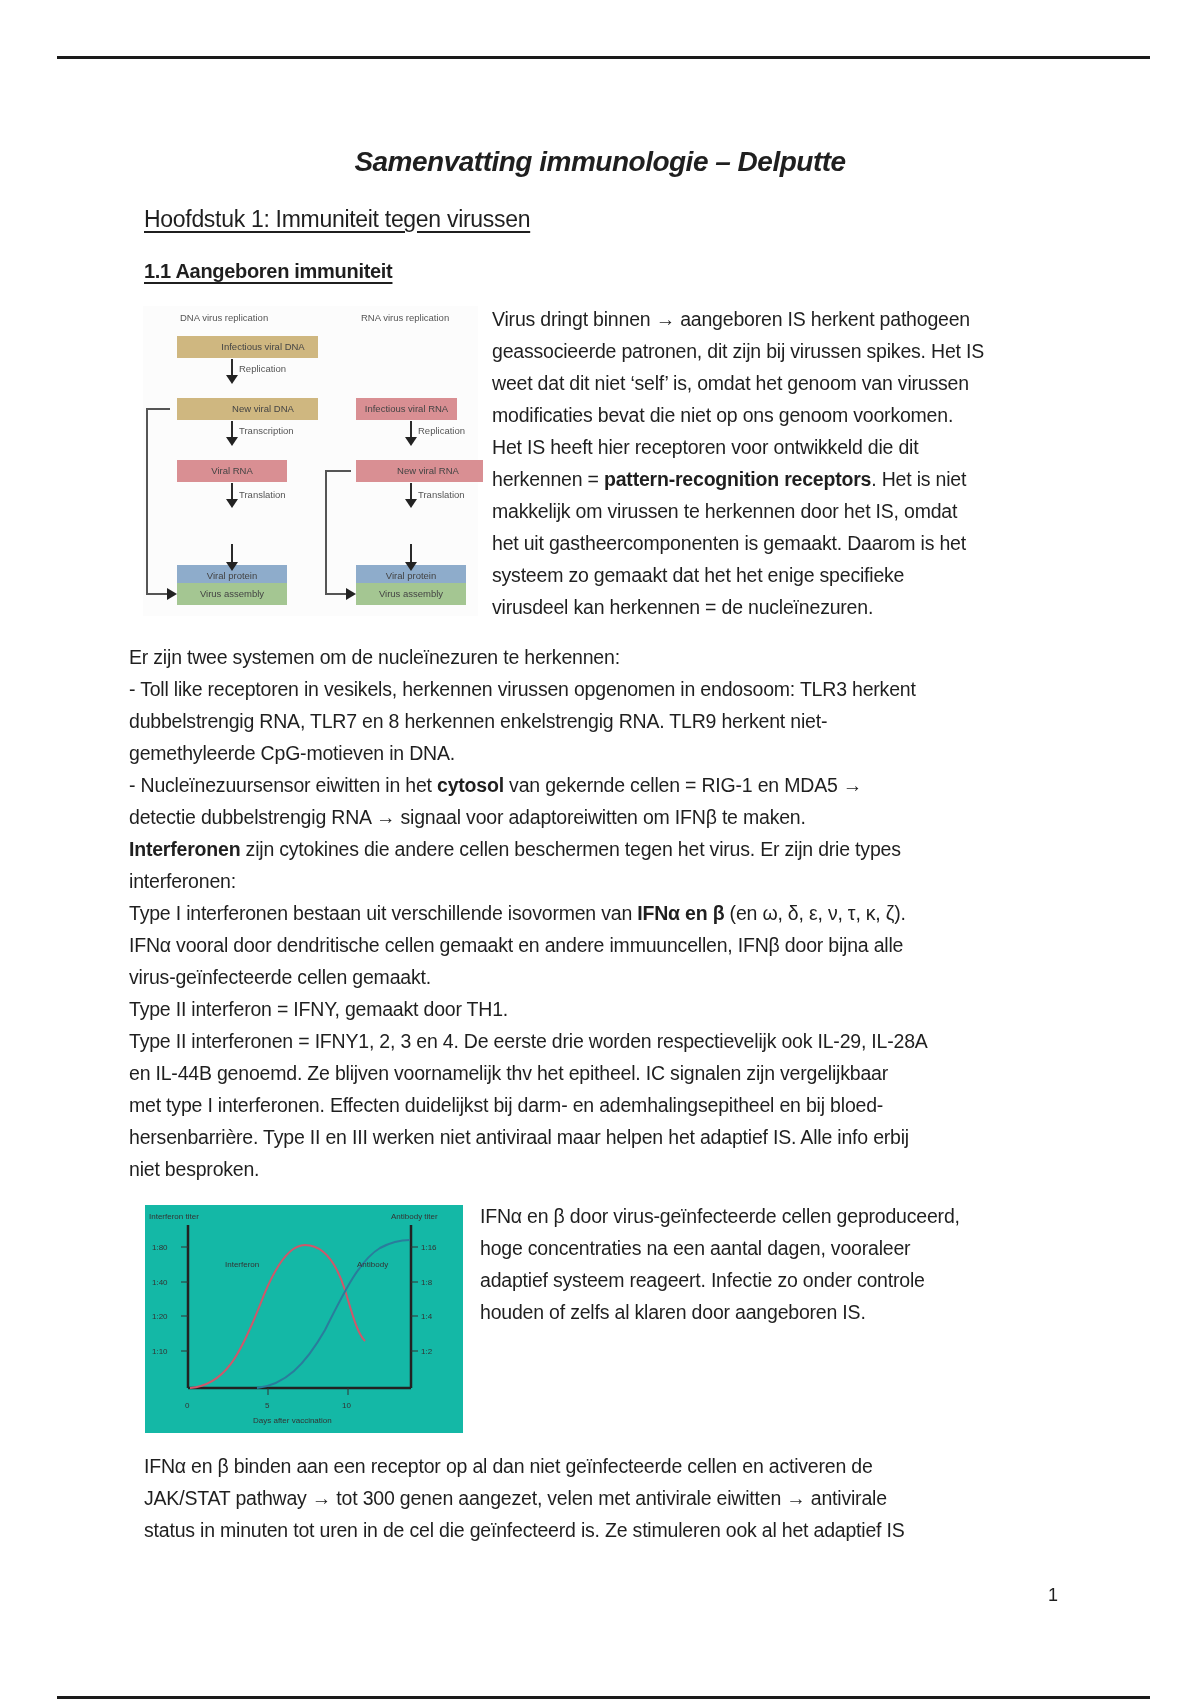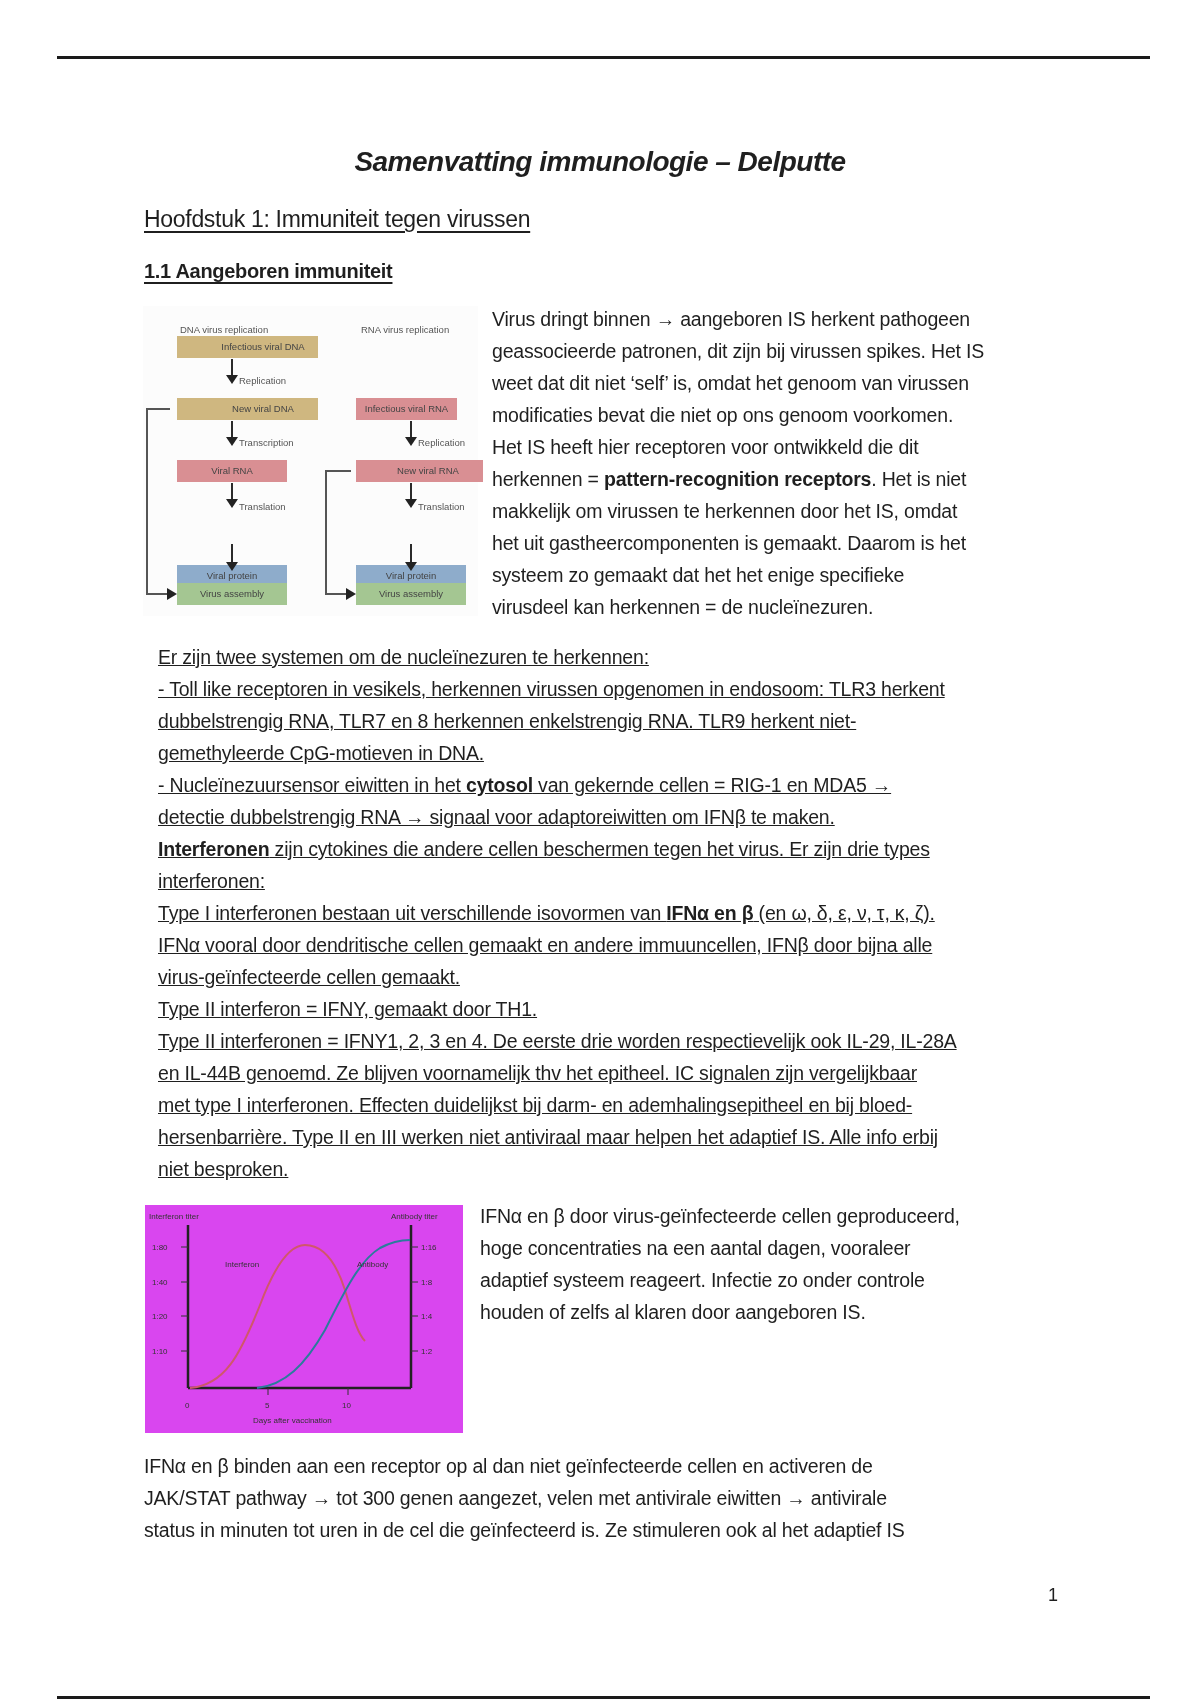--- a/index.html
+++ b/index.html
@@ -25,7 +25,7 @@
   b { font-weight: bold; }
   
   .diagram { position: absolute; top: 306px; left: 143px; width: 335px; height: 310px; background: #fcfcfc; }
-  .dlabel { position: absolute; font-size: 9.5px; color: #555; white-space: nowrap; margin-top: 12px; }
+  .dlabel { position: absolute; font-size: 9.5px; color: #555; white-space: nowrap; }
   .box { position: absolute; height: 22px; font-size: 9.5px; text-align: center; line-height: 22px; color: #444; white-space: nowrap; overflow: hidden; }
   .tan { background: #cfb780; padding-left: 31px; }
   .pink { background: #d98f93; }

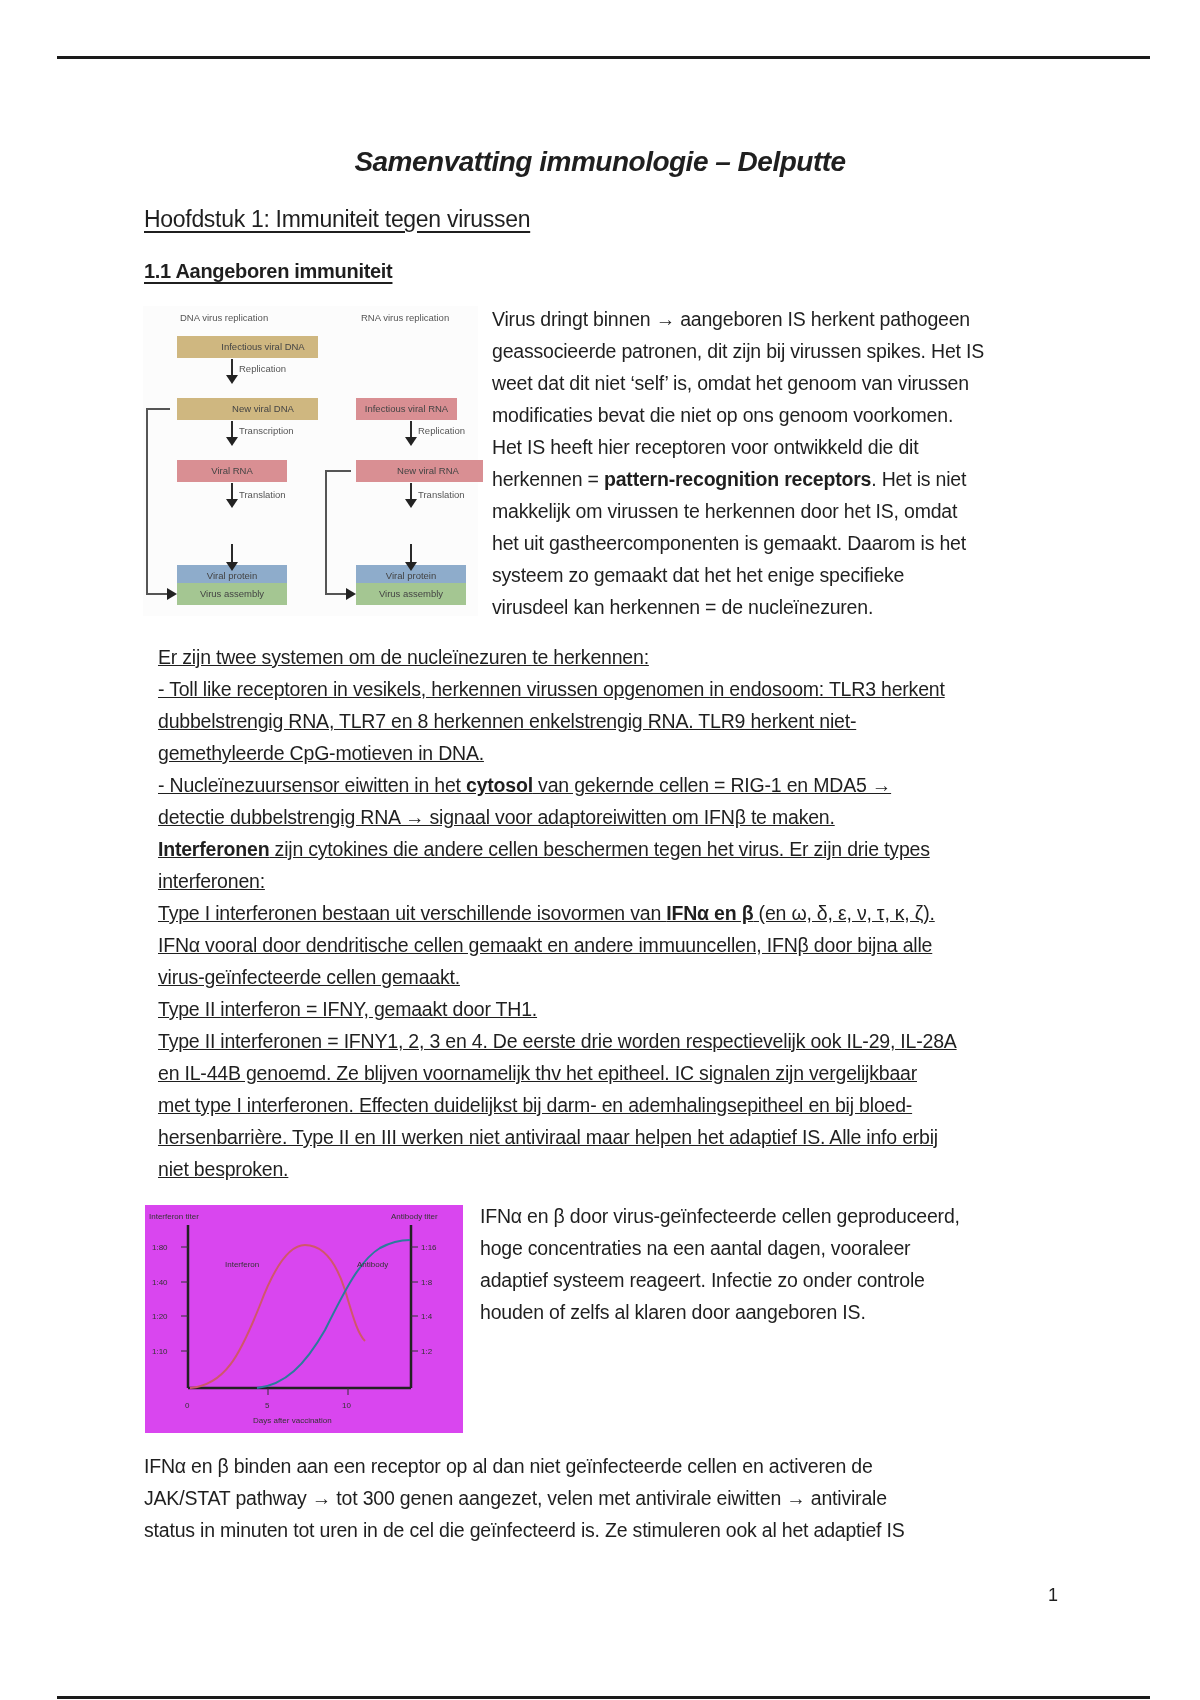--- a/index.html
+++ b/index.html
@@ -17,7 +17,7 @@
   .p { font-size: 19.5px; line-height: 32px; letter-spacing: -0.2px; }
   .block { position: absolute; }
   .intro { top: 303px; left: 492px; width: 580px; }
-  .body1 { top: 641px; left: 158px; width: 940px; text-decoration: underline; }
+  .body1 { top: 641px; left: 129px; width: 940px; }
   .side2 { top: 1200px; left: 480px; width: 600px; }
   .body3 { top: 1450px; left: 144px; width: 940px; }
   .pagenum { position: absolute; top: 1585px; left: 1048px; font-size: 18px; }

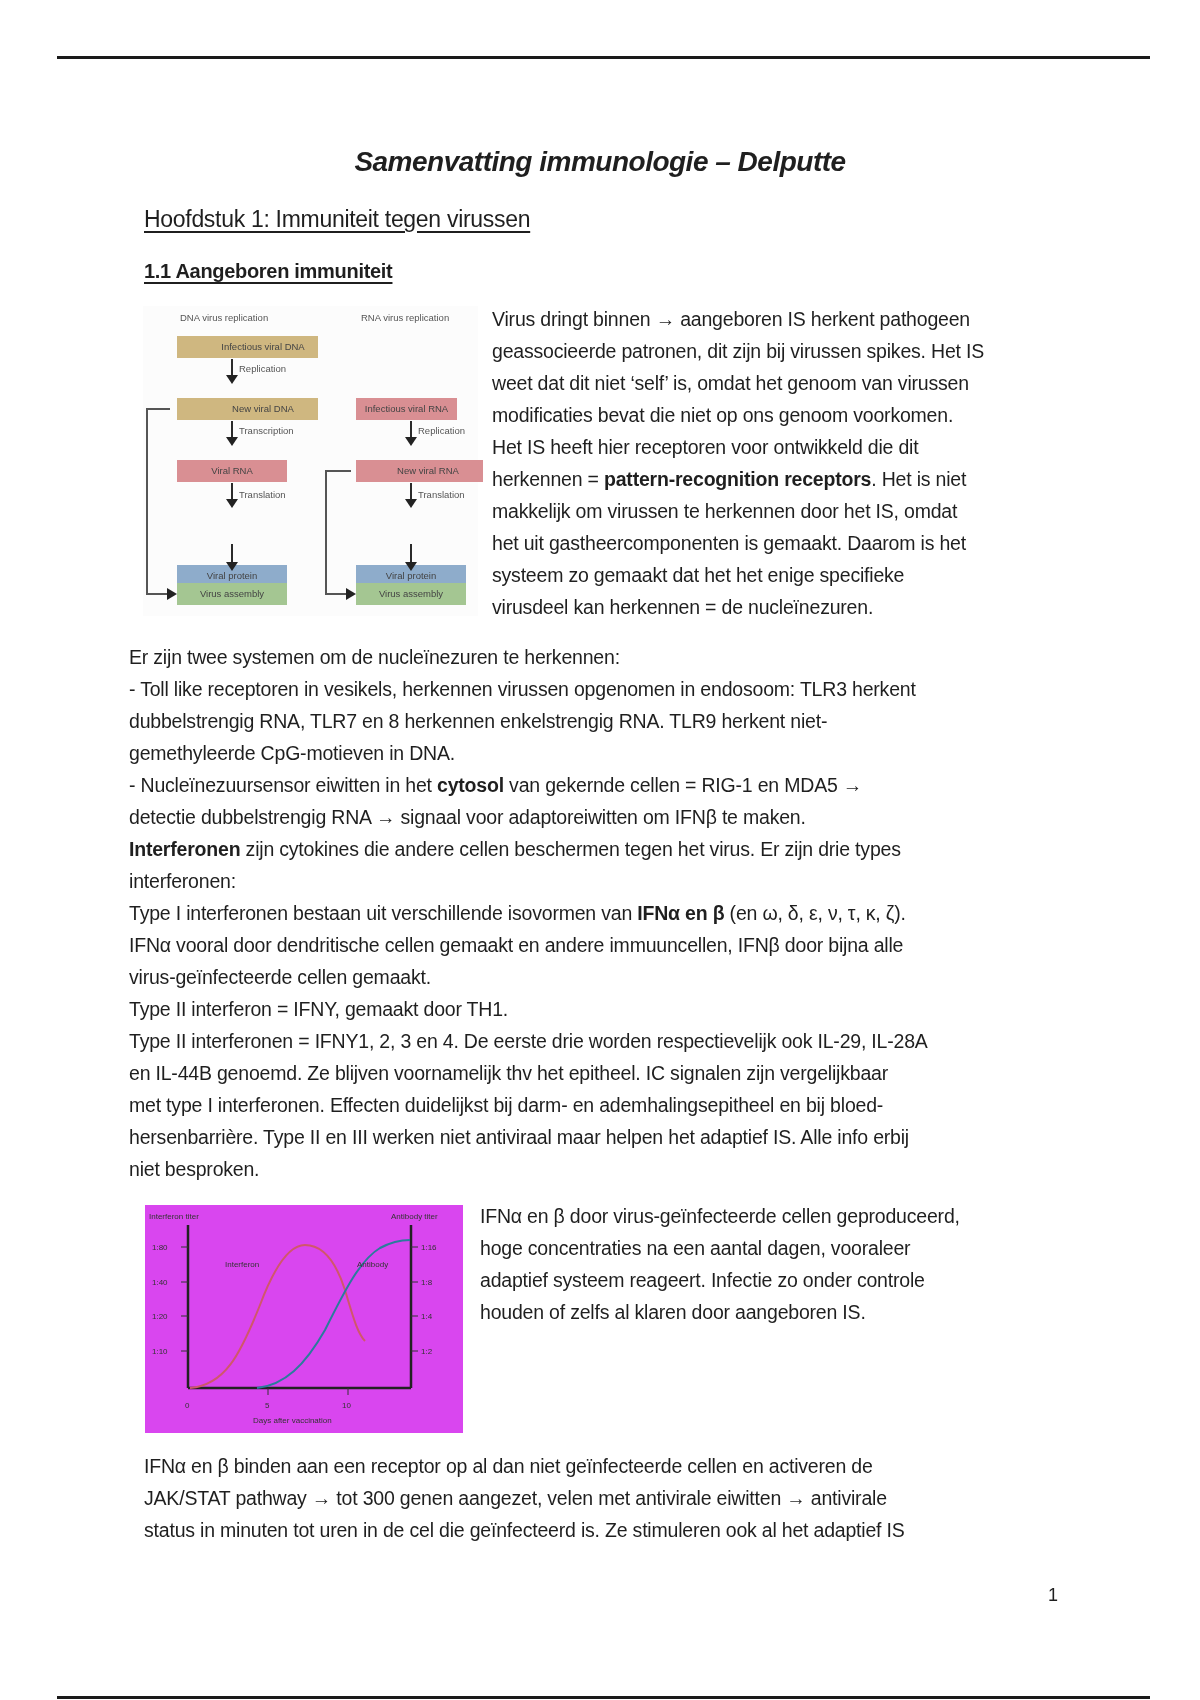--- a/index.html
+++ b/index.html
@@ -37,7 +37,7 @@
   .hline { position: absolute; height: 2px; background: #555; }
   .fline { position: absolute; width: 2px; background: #555; }
   
-  .chart { position: absolute; top: 1205px; left: 145px; width: 318px; height: 228px; background: #d946ef; }
+  .chart { position: absolute; top: 1205px; left: 145px; width: 318px; height: 228px; background: #14b8a6; }
   .chart svg { position: absolute; left: 0; top: 0; }
 </style>
 </head>

